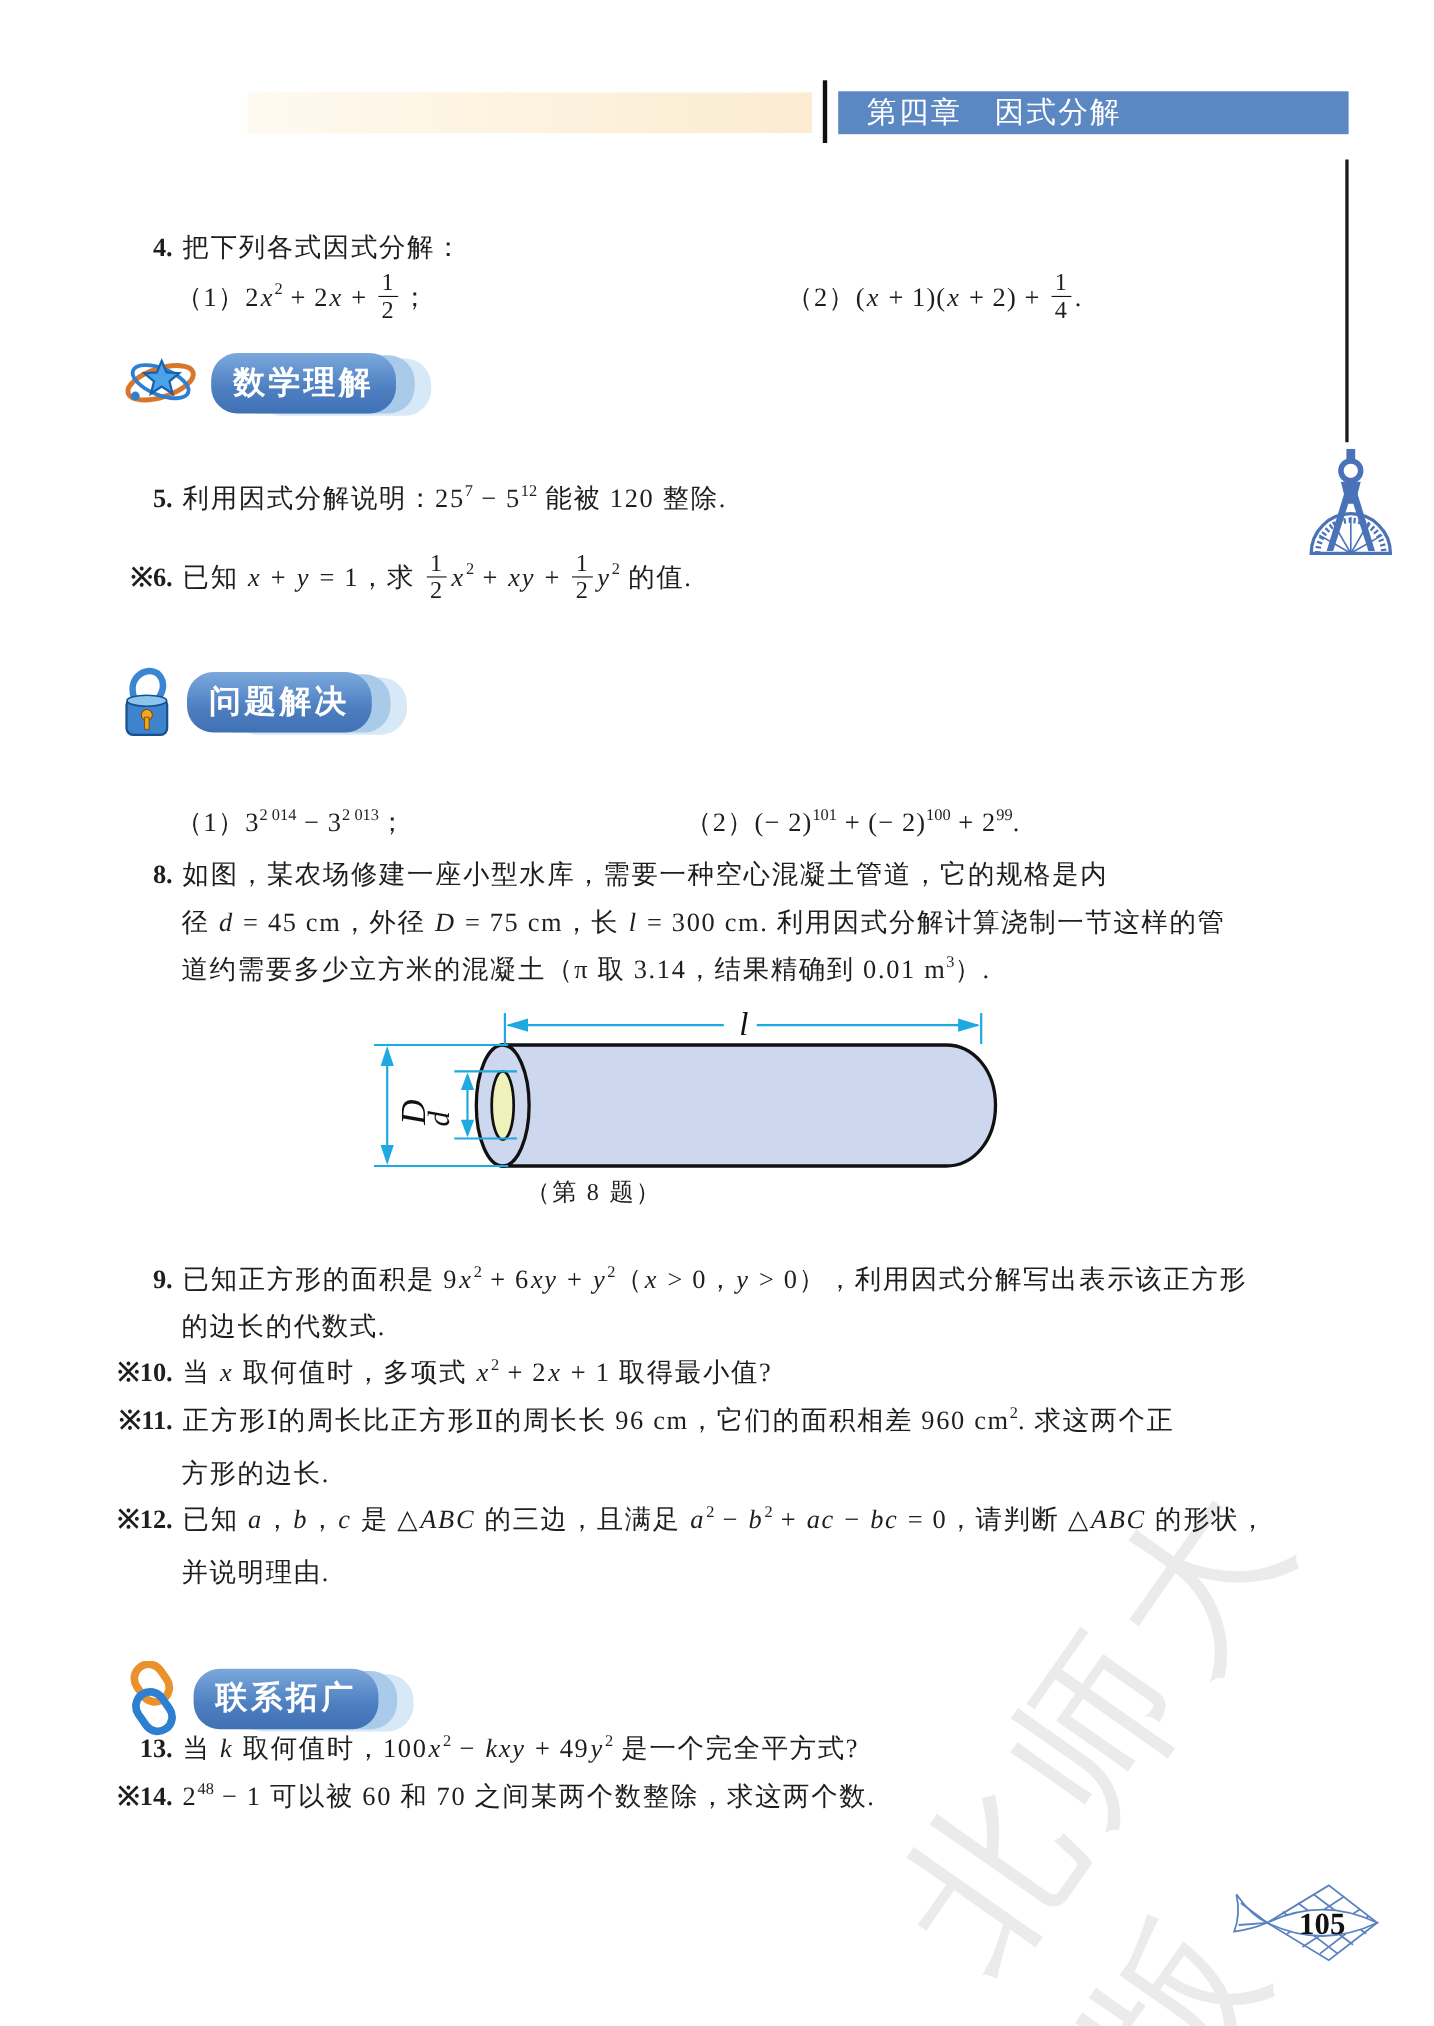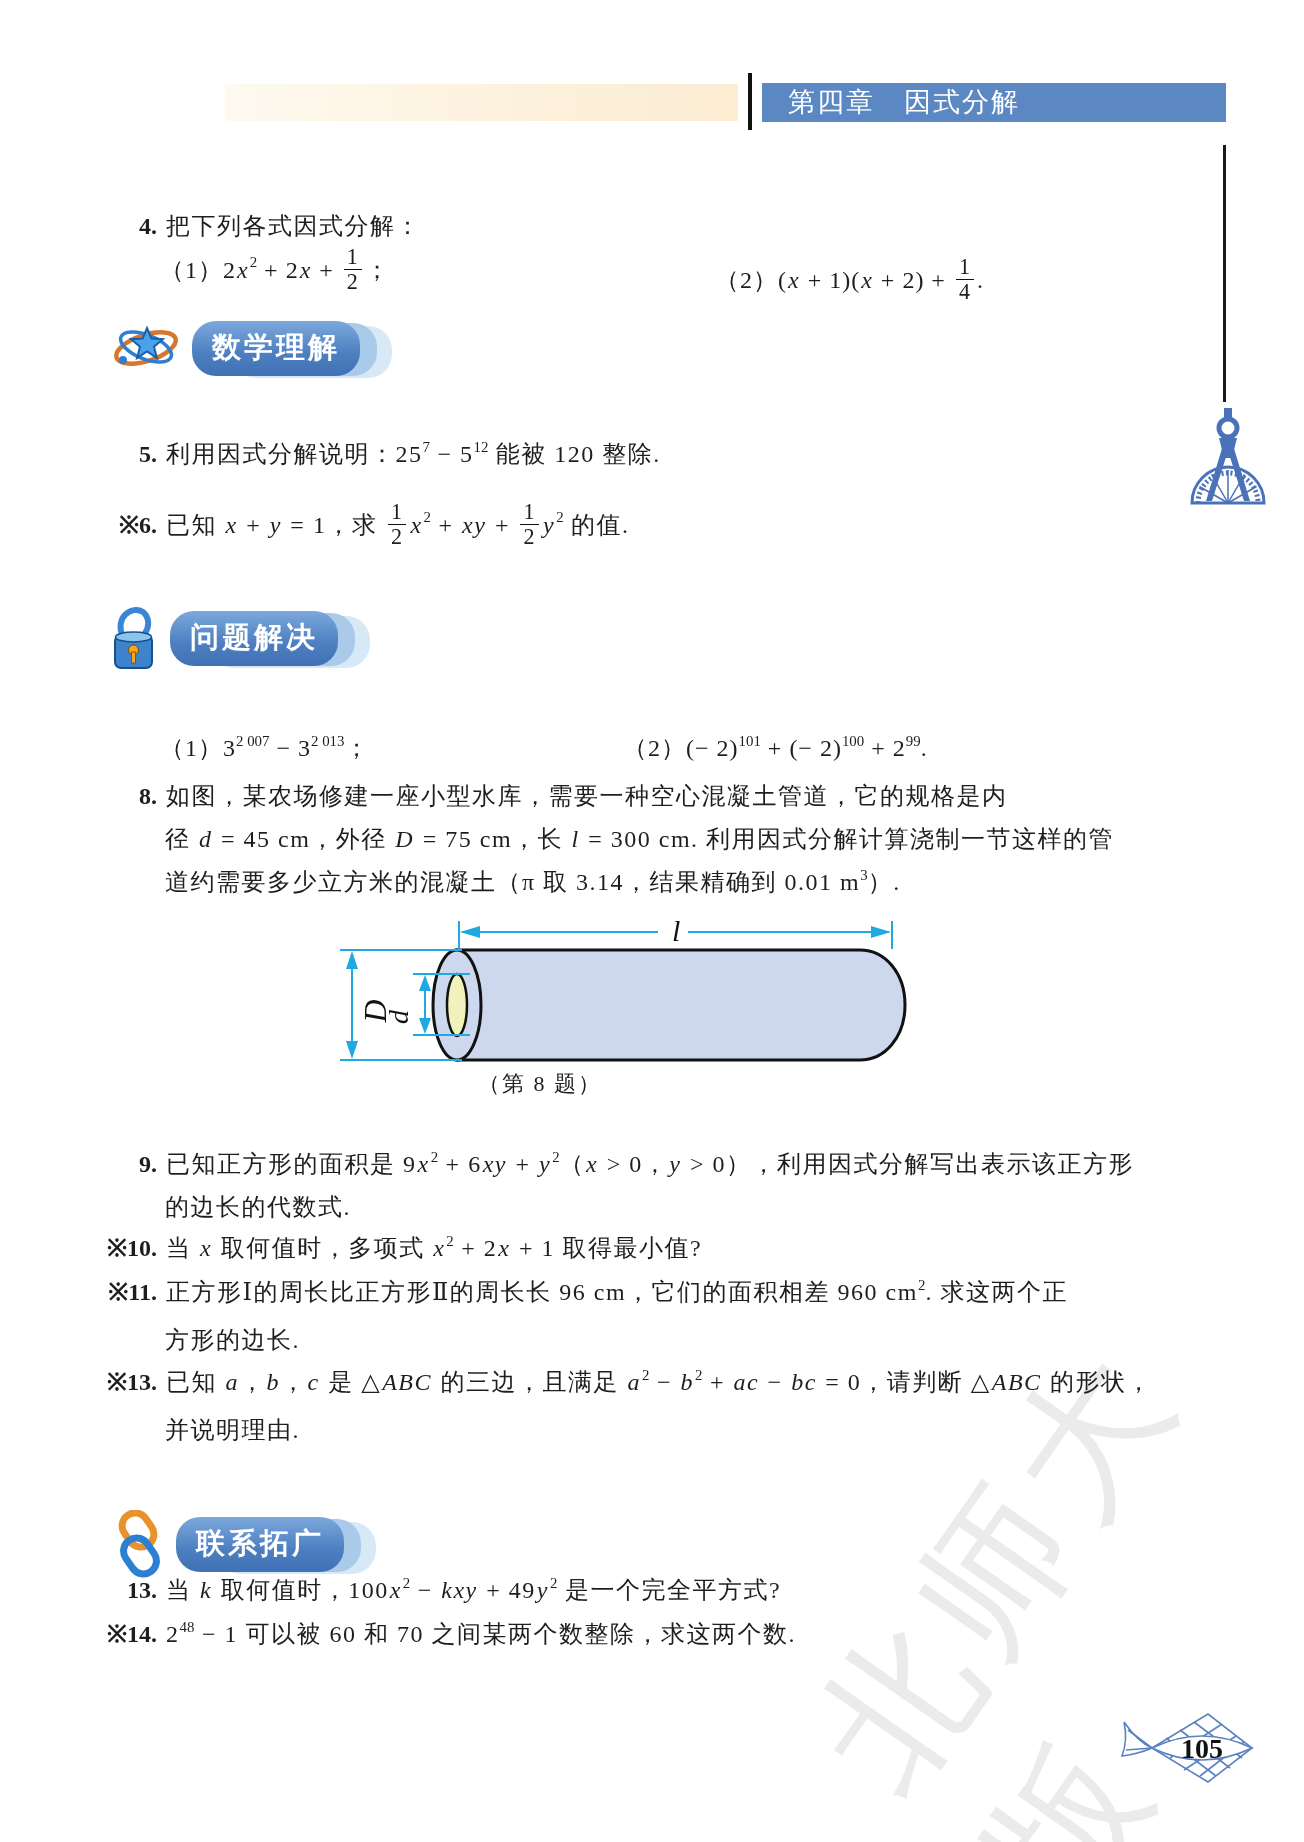--- a/index.html
+++ b/index.html
@@ -91,7 +91,7 @@
           <span>1</span>
           <span>2</span>
         </span>；</span>
-    <span class="item" style="left:620px;top:20px">（2）(<i>x</i> + 1)(<i>x</i> + 2) + <span class="fr">
+    <span class="item" style="left:620px;top:10px">（2）(<i>x</i> + 1)(<i>x</i> + 2) + <span class="fr">
           <span>1</span>
           <span>4</span>
         </span>.</span>

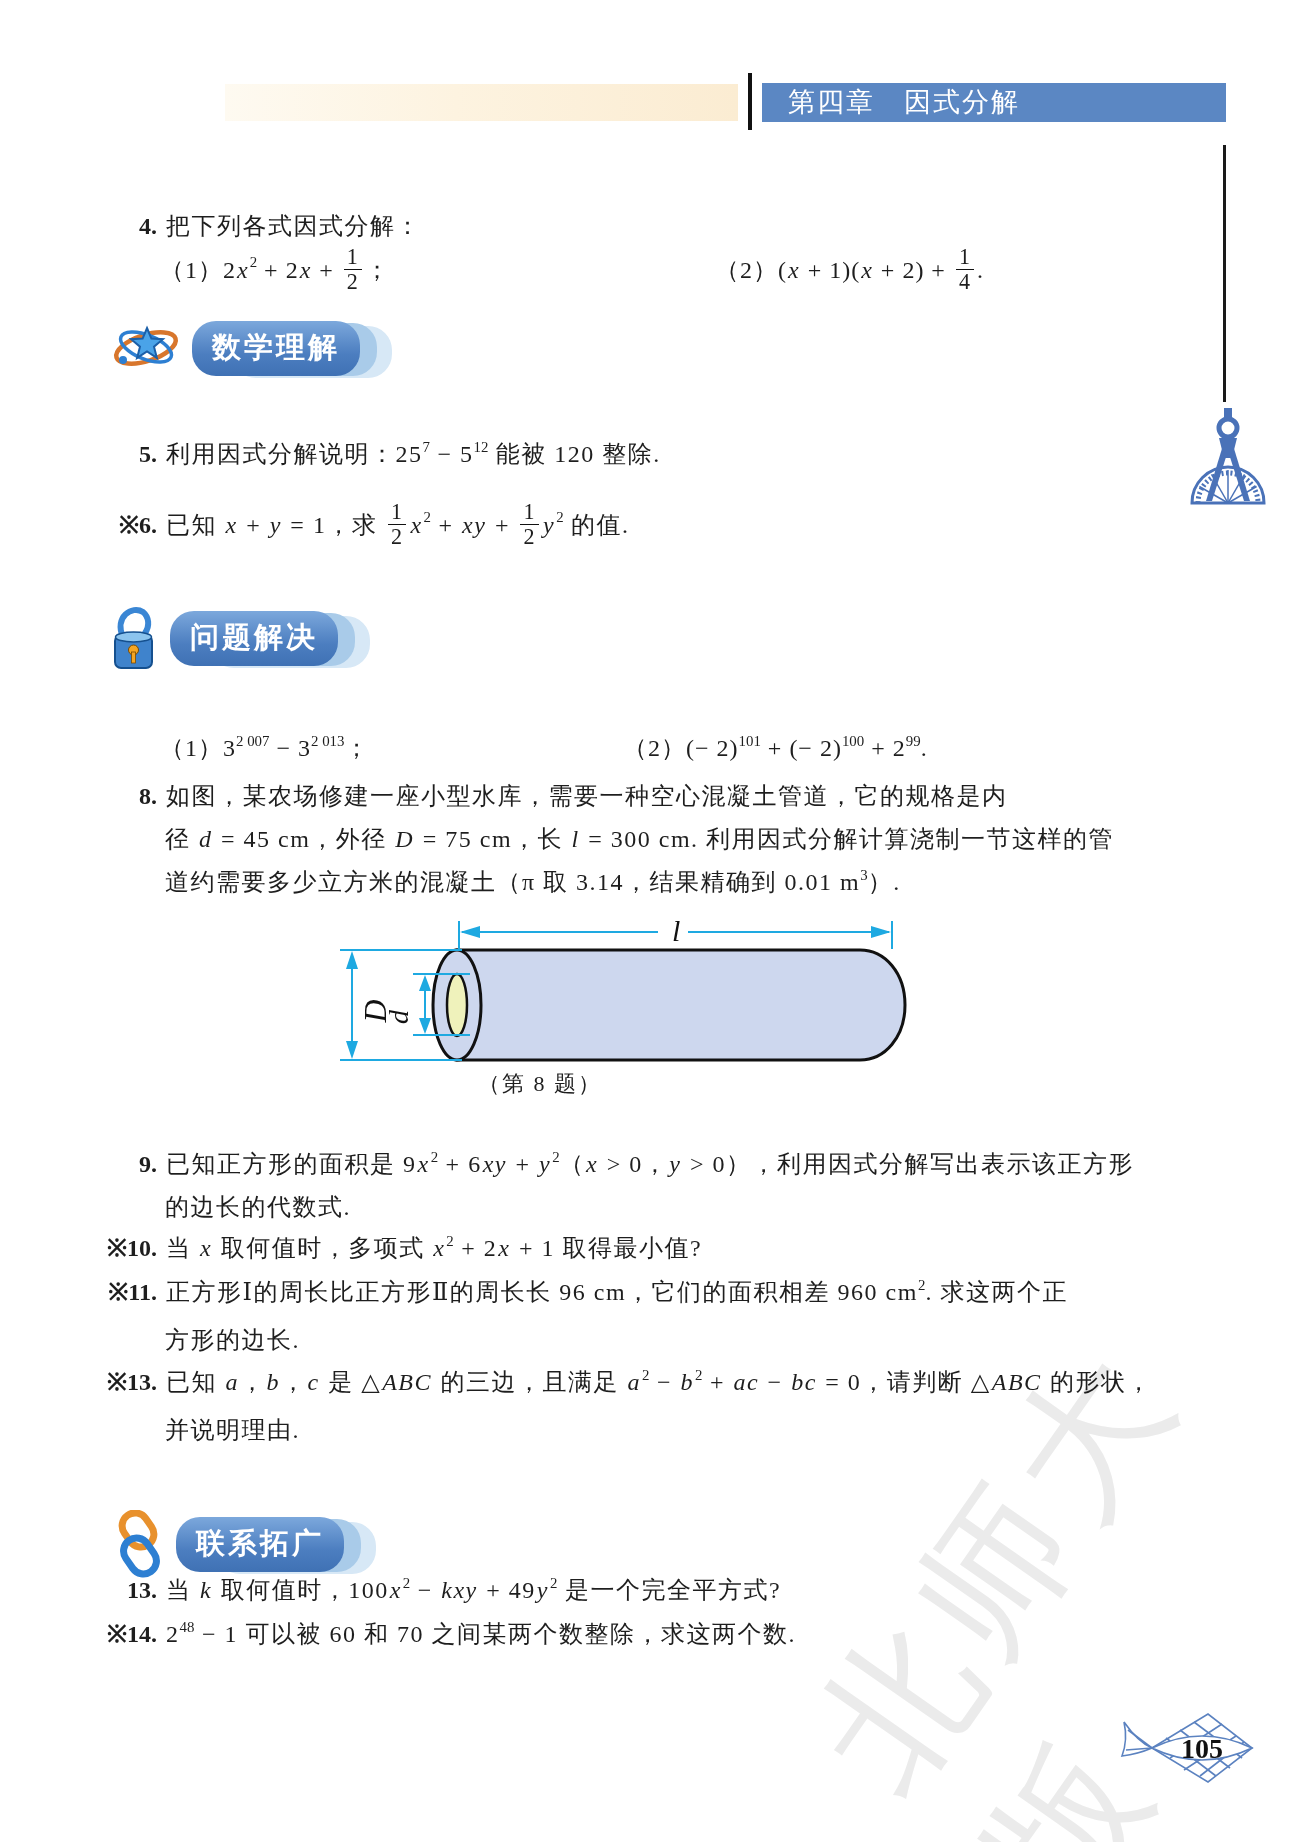--- a/index.html
+++ b/index.html
@@ -140,7 +140,7 @@
   </div>
 
   <div class="row" style="top:732px;height:40px">
-    <span class="item" style="left:65px">（1）3<sup>2 007</sup> − 3<sup>2 013</sup>；</span>
+    <span class="item" style="left:65px">（1）3<sup>2 014</sup> − 3<sup>2 013</sup>；</span>
     <span class="item" style="left:528px">（2）(− 2)<sup>101</sup> + (− 2)<sup>100</sup> + 2<sup>99</sup>.</span>
   </div>
 

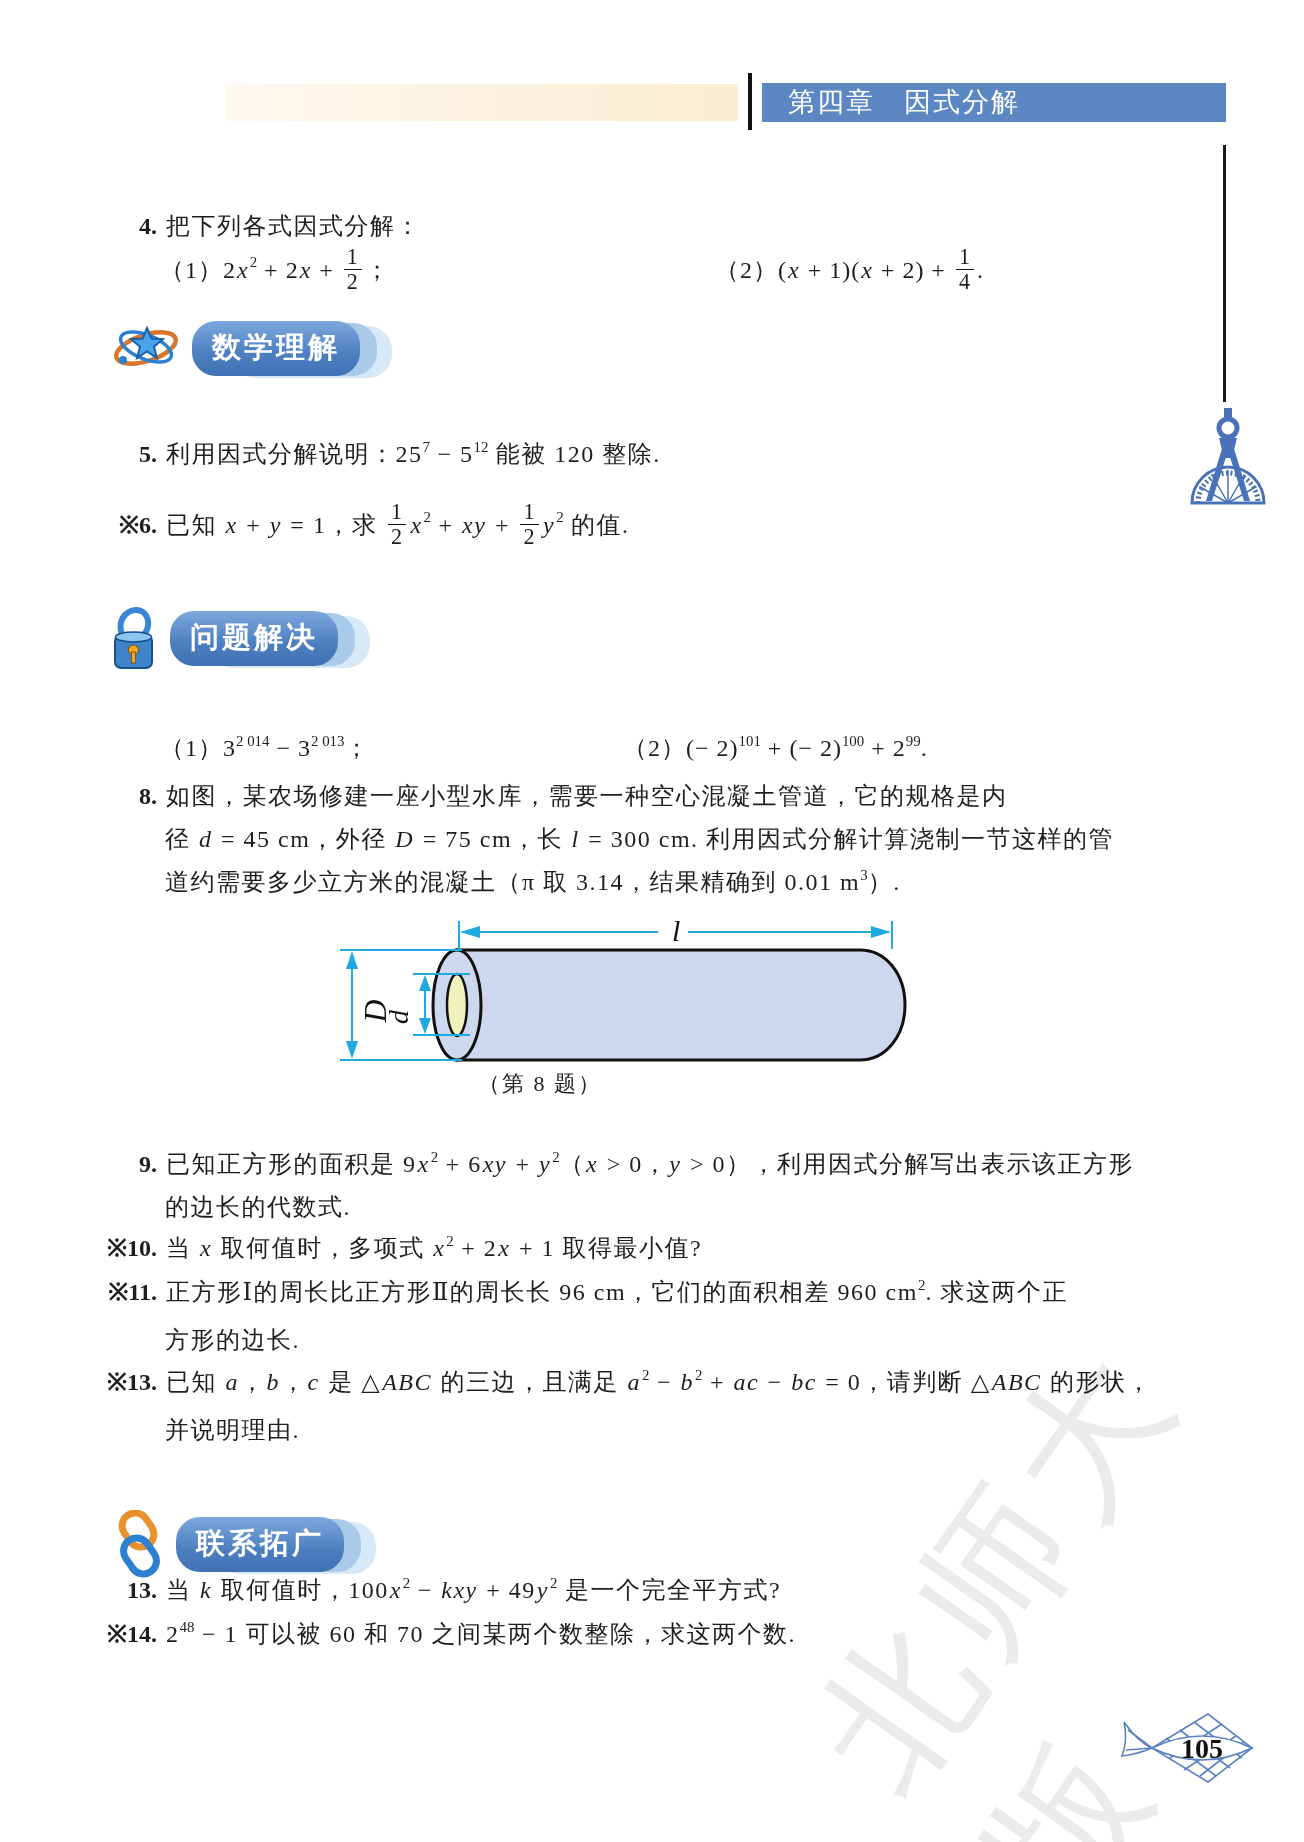--- a/index.html
+++ b/index.html
@@ -201,7 +201,7 @@
   <div class="cont ptext" style="top:1324px">方形的边长.</div>
 
   <div class="prob" style="top:1366px">
-    <span class="pnum">※13.</span><span class="ptext">已知 <i>a</i>，<i>b</i>，<i>c</i> 是 △<i>ABC</i> 的三边，且满足 <i>a</i><sup>2</sup> − <i>b</i><sup>2</sup> + <i>ac</i> − <i>bc</i> = 0，请判断 △<i>ABC</i> 的形状，</span>
+    <span class="pnum">※12.</span><span class="ptext">已知 <i>a</i>，<i>b</i>，<i>c</i> 是 △<i>ABC</i> 的三边，且满足 <i>a</i><sup>2</sup> − <i>b</i><sup>2</sup> + <i>ac</i> − <i>bc</i> = 0，请判断 △<i>ABC</i> 的形状，</span>
   </div>
   <div class="cont ptext" style="top:1414px">并说明理由.</div>
 

